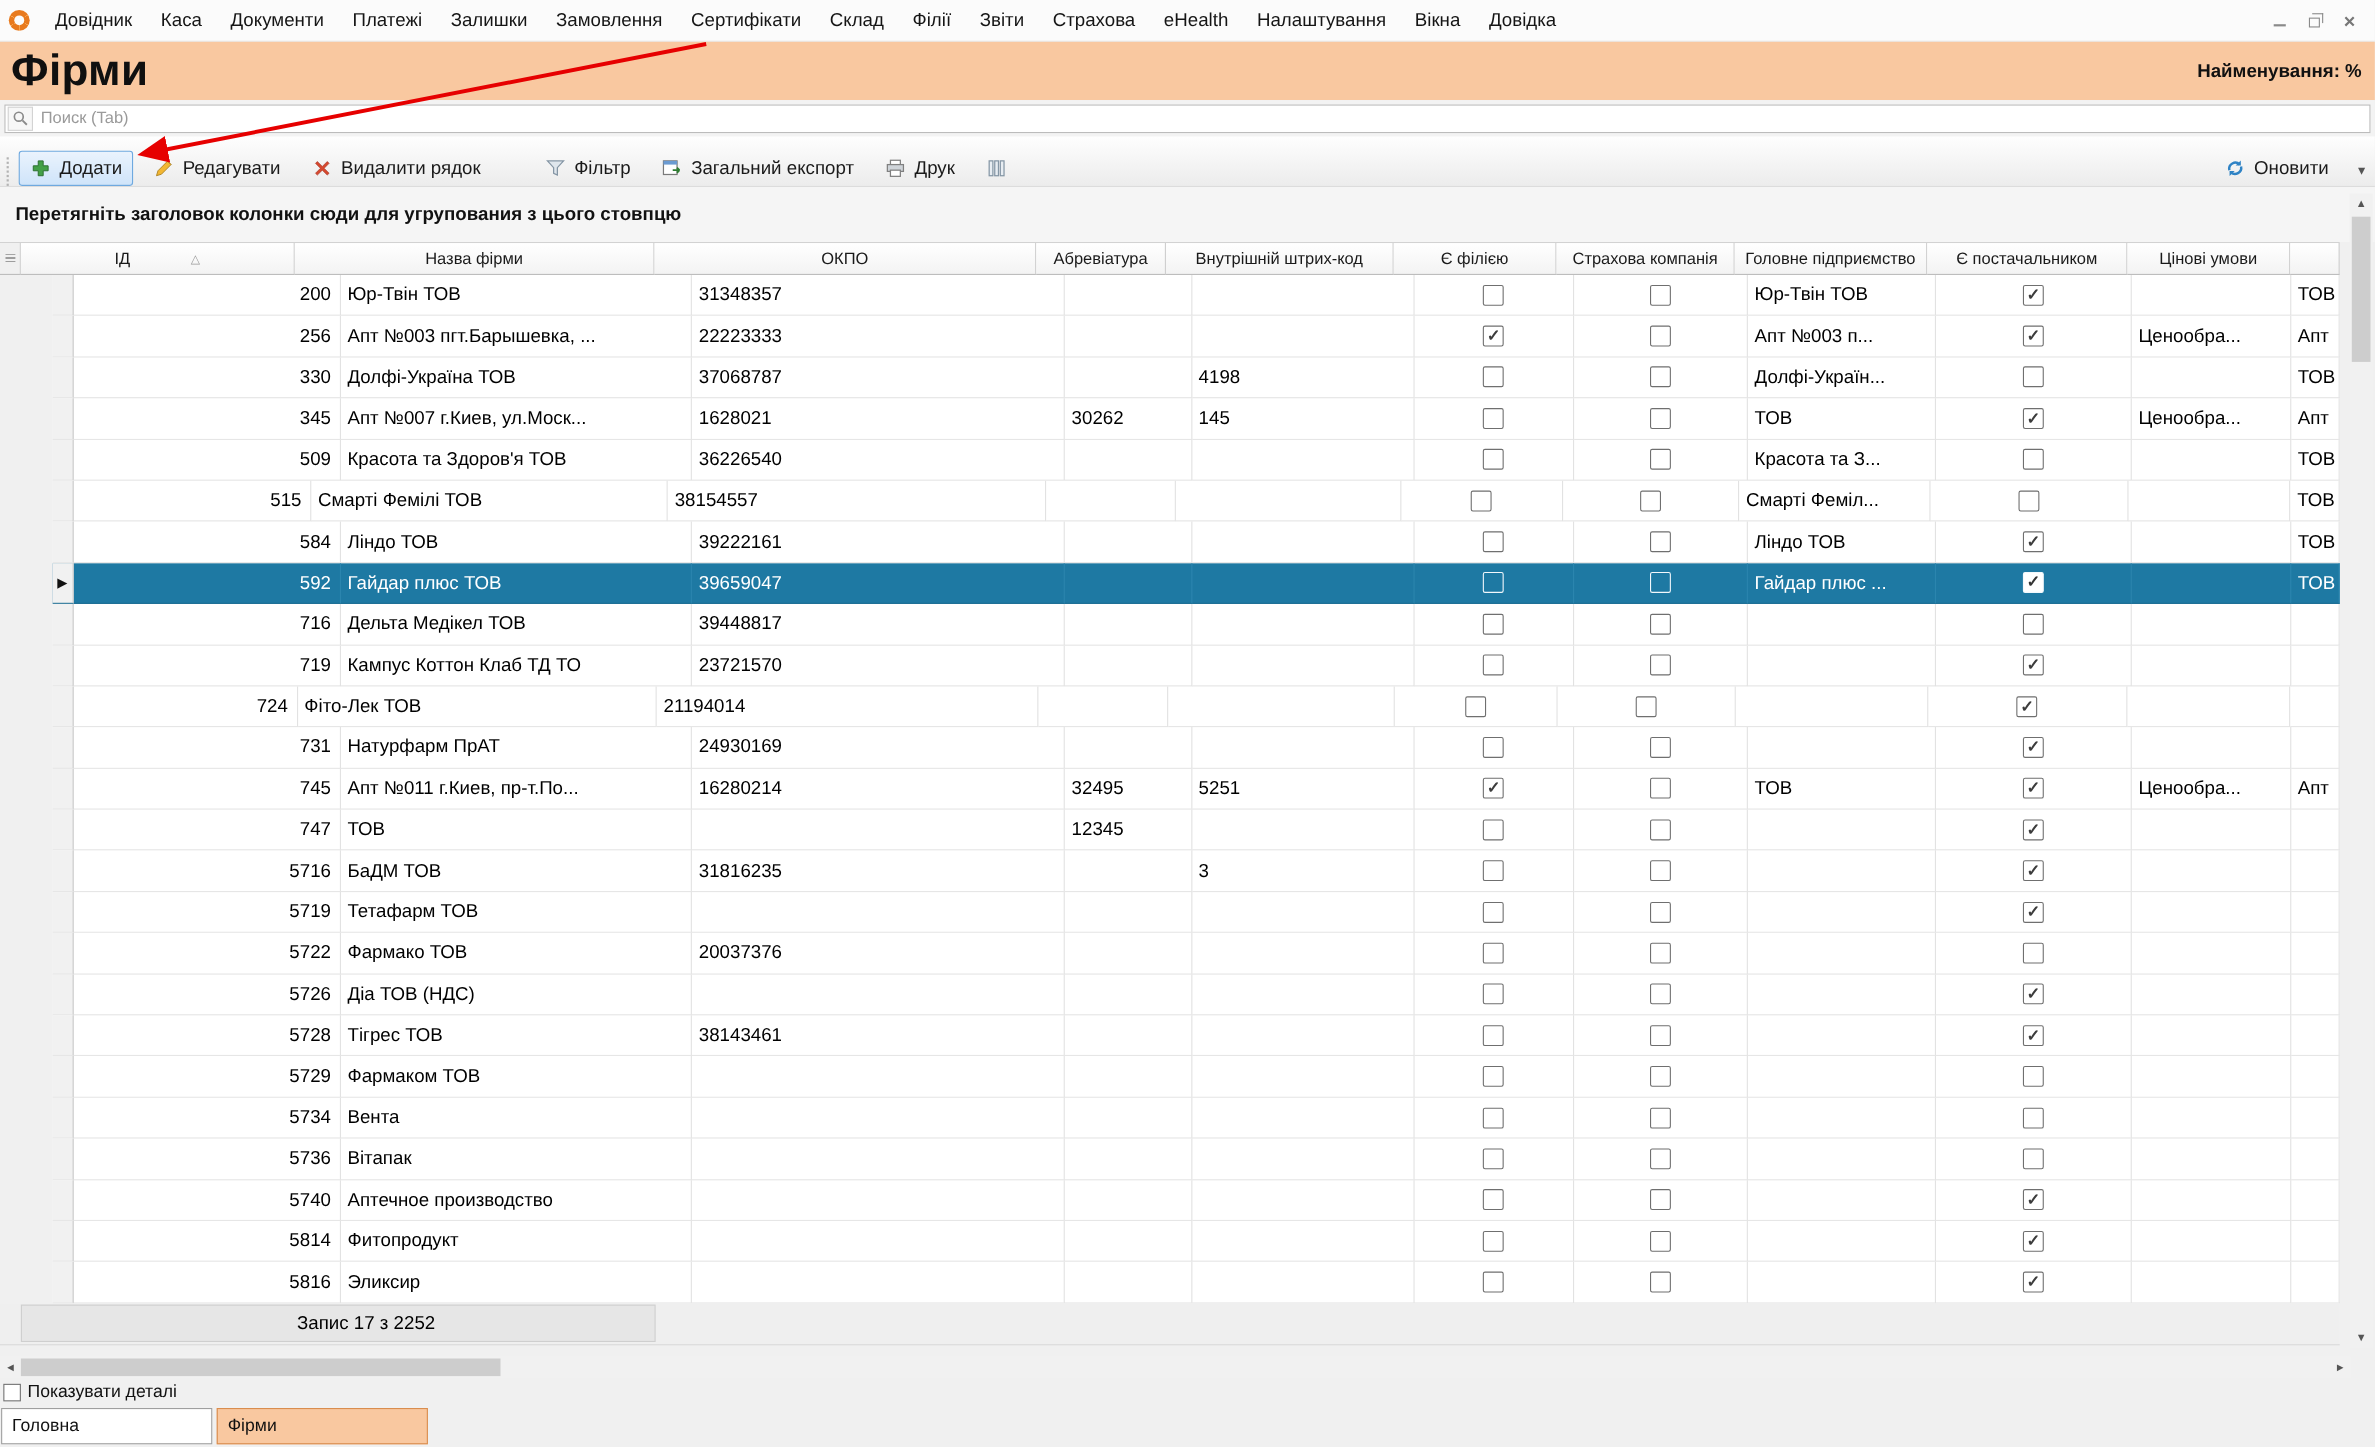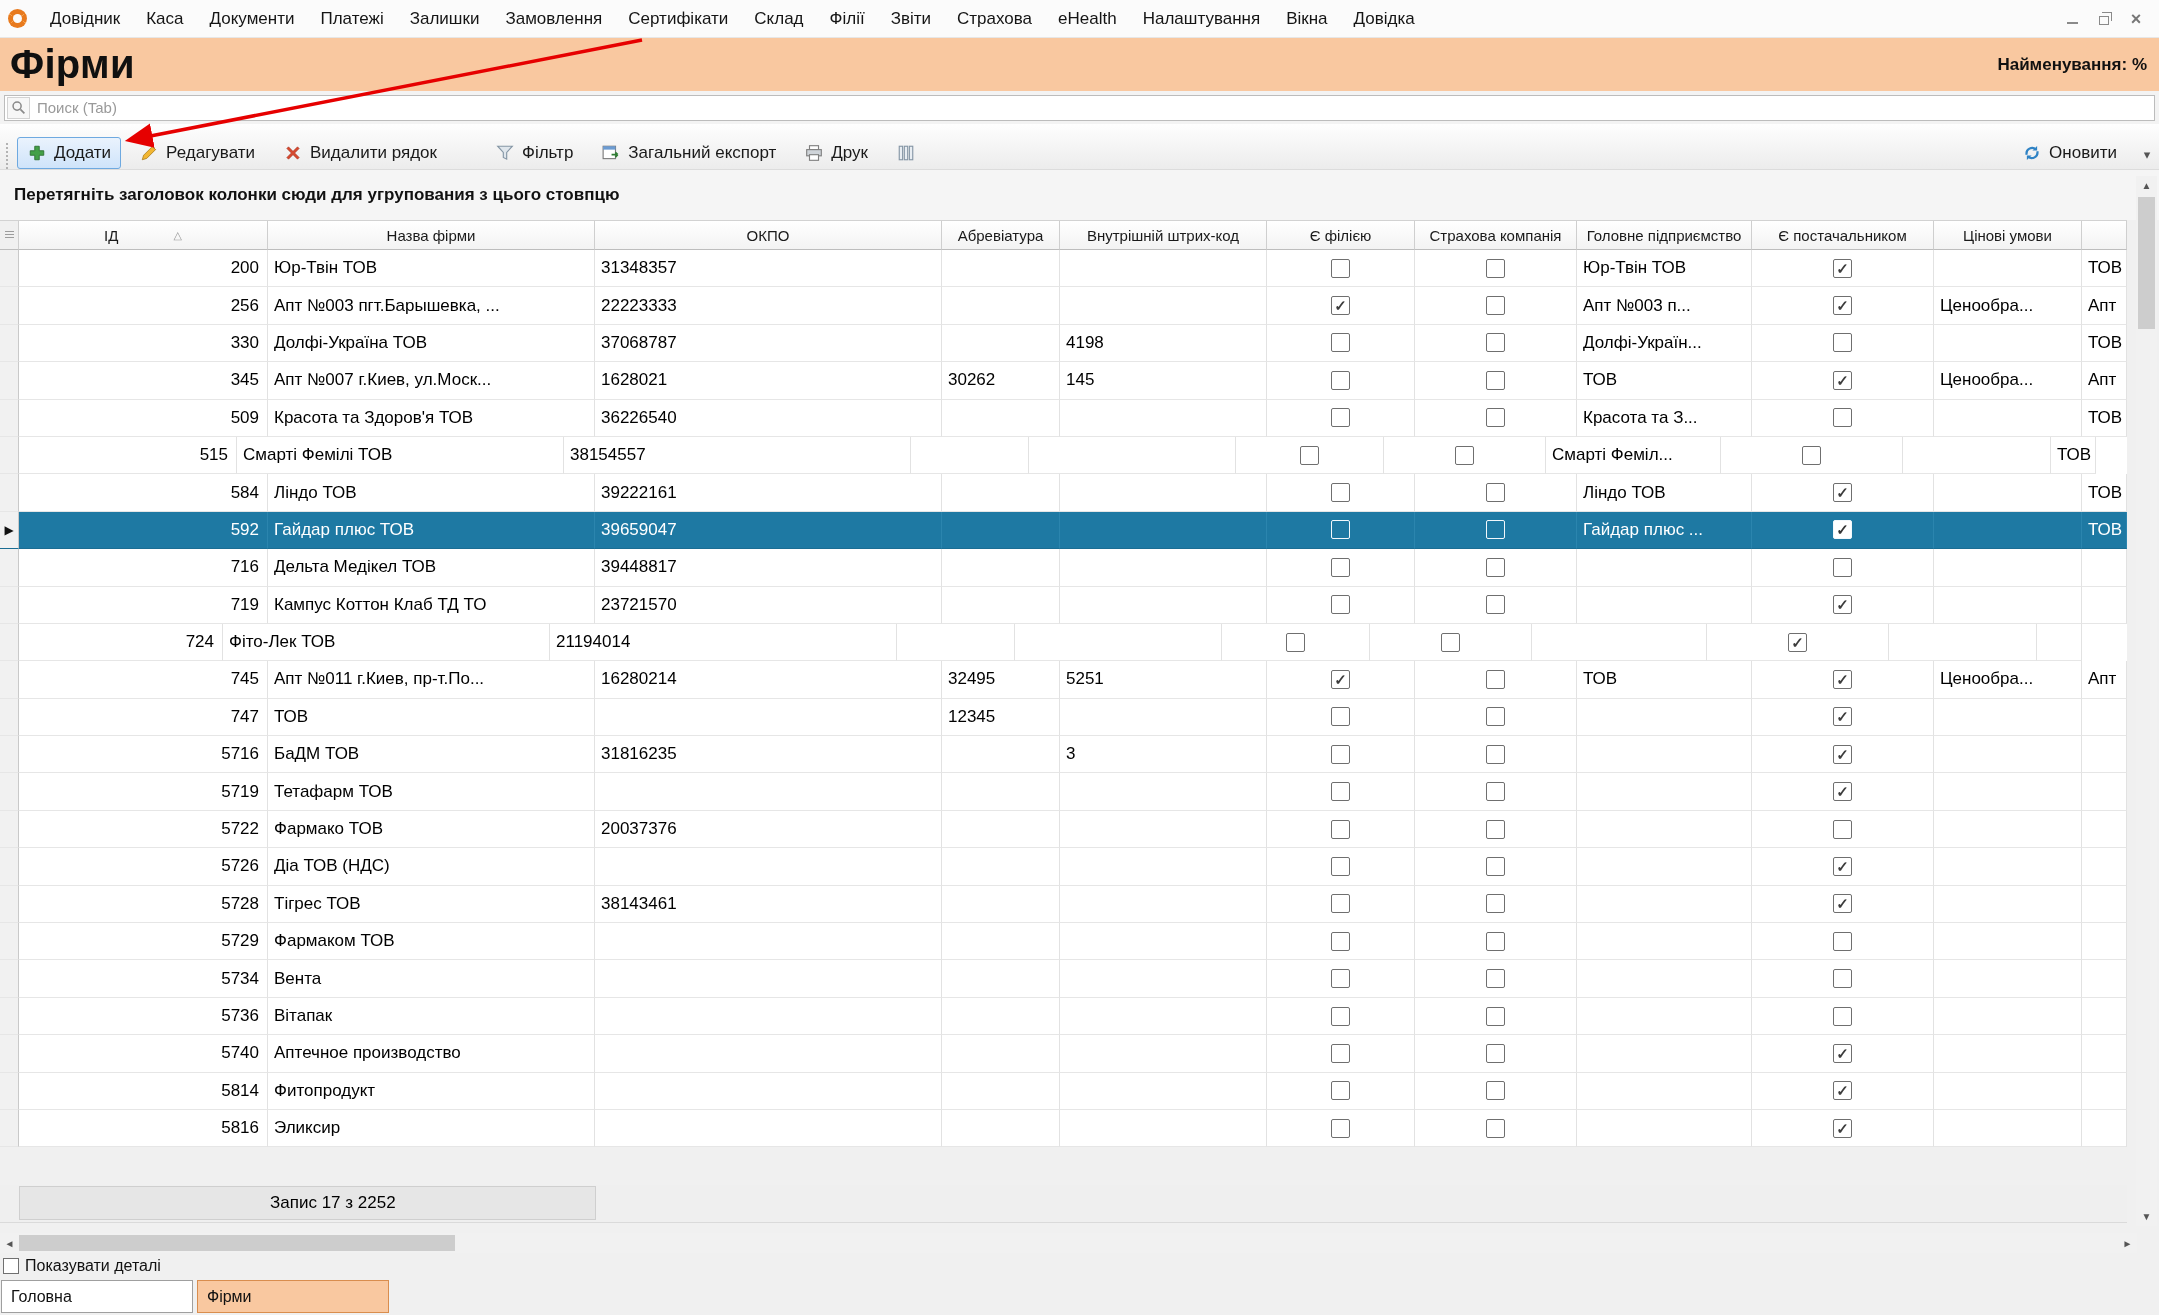--- a/index.html
+++ b/index.html
@@ -68,7 +68,7 @@
   .hcell.indicator::after { content:""; width:9px; height:9px;
     background:repeating-linear-gradient(#9d9d9d 0 1px, transparent 1px 3px); }
   .sort-tri { font-size:11px; color:#9a9a9a; margin-left:55px; }
-  .grid-row { display:flex; height:37.4px; background:#fff; }
+  .grid-row { display:flex; height:37.4px; background:#fff;margin-left:48px; }
   .cell { border-right:1px solid #e2e2e2; border-bottom:1px solid #e6e6e6; display:flex;
     align-items:center; padding:0 6px; font-size:17px; color:#000; overflow:hidden; white-space:nowrap; }
   .cell.indicator { width:19px; background:#f1f1f1; border-right:1px solid #c9c9c9; padding:0;

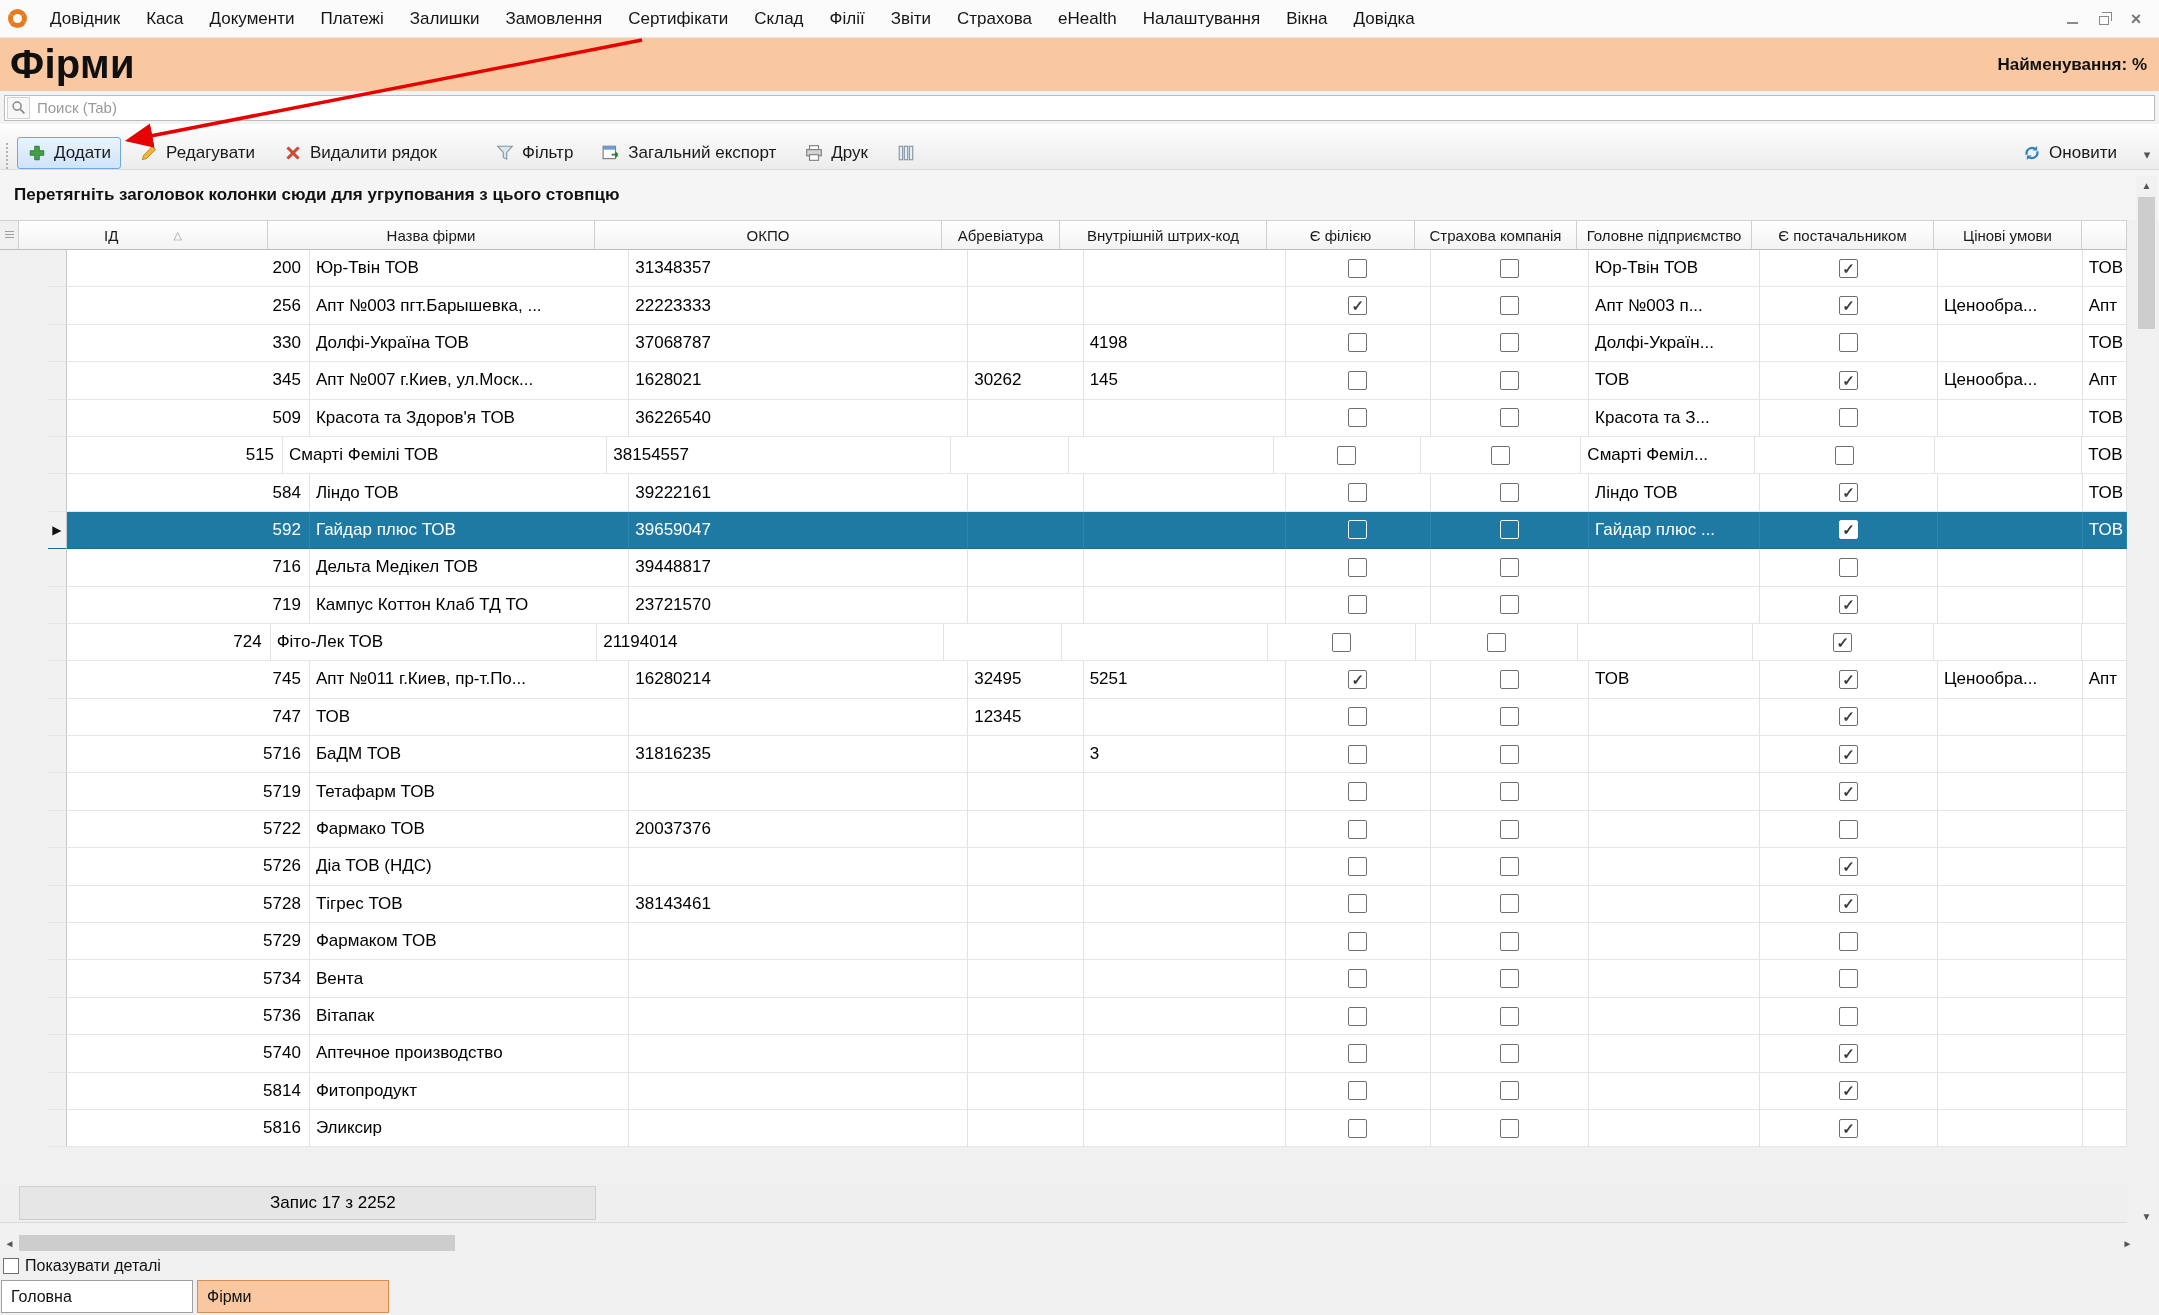--- a/index.html
+++ b/index.html
@@ -512,6 +512,26 @@
         </div>
         <div class="grid-row">
           <div class="cell indicator"></div>
+          <div class="cell right" style="width: 249px;">731</div>
+          <div class="cell" style="width: 327px;">Натурфарм ПрАТ</div>
+          <div class="cell" style="width: 347px;">24930169</div>
+          <div class="cell" style="width: 118px;"></div>
+          <div class="cell" style="width: 207px;"></div>
+          <div class="cell cb-cell" style="width: 148px;">
+            <span class="cb"></span>
+          </div>
+          <div class="cell cb-cell" style="width: 162px;">
+            <span class="cb"></span>
+          </div>
+          <div class="cell" style="width: 175px;"></div>
+          <div class="cell cb-cell" style="width: 182px;">
+            <span class="cb checked"></span>
+          </div>
+          <div class="cell" style="width: 148px;"></div>
+          <div class="cell" style="width: 45px;"></div>
+        </div>
+        <div class="grid-row">
+          <div class="cell indicator"></div>
           <div class="cell right" style="width: 249px;">745</div>
           <div class="cell" style="width: 327px;">Апт №011 г.Киев, пр-т.По...</div>
           <div class="cell" style="width: 347px;">16280214</div>

